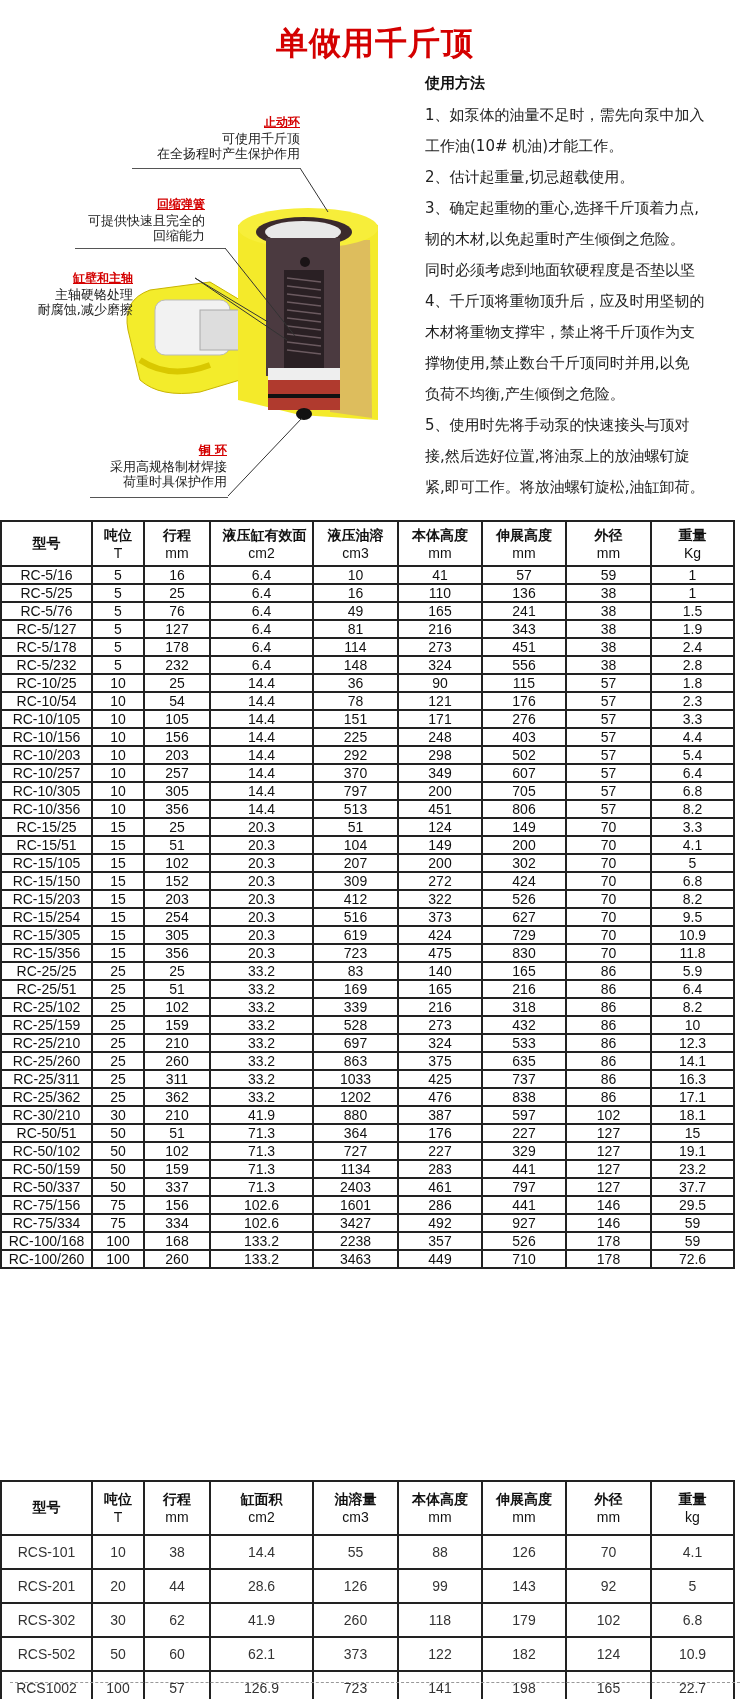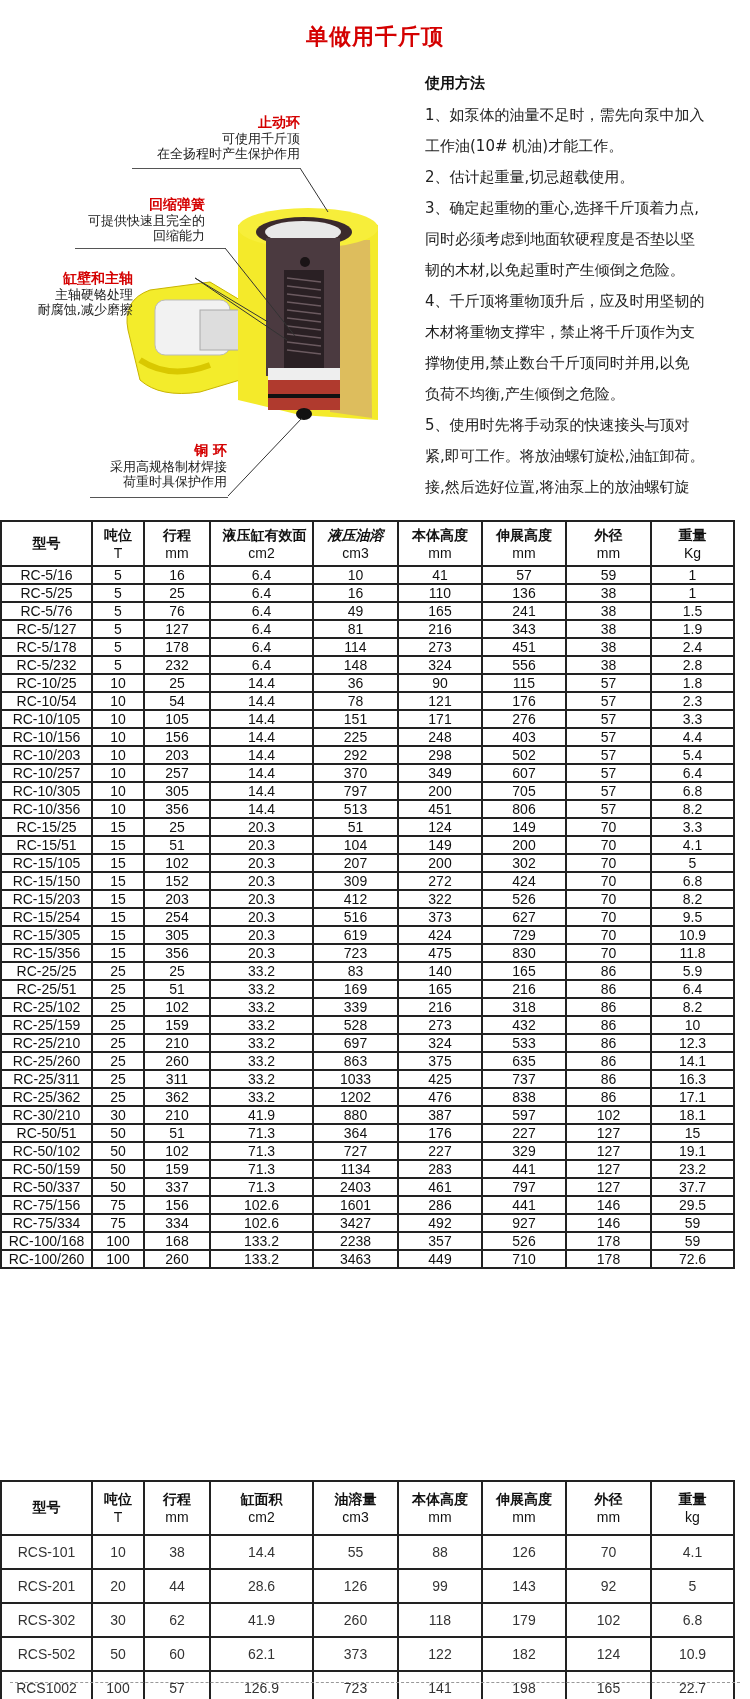--- a/index.html
+++ b/index.html
@@ -6,7 +6,7 @@
   body { width:750px; height:1699px; position:relative; overflow:hidden;
          font-family:"DejaVu Sans","Liberation Sans",sans-serif; color:#222; }
   .title { position:absolute; left:0; width:750px; top:22px; text-align:center;
-           font-size:22px; font-weight:bold; letter-spacing:1px; }
+           font-size:32px; font-weight:bold; letter-spacing:1px; }
   .usage-heading { position:absolute; left:425px; top:74px; font-size:15px; font-weight:bold; color:#111; }
   .usage-lines { position:absolute; left:425px; top:100px; width:325px; }
   .usage-line { height:31px; line-height:31px; font-size:15px; color:#222; white-space:nowrap; }

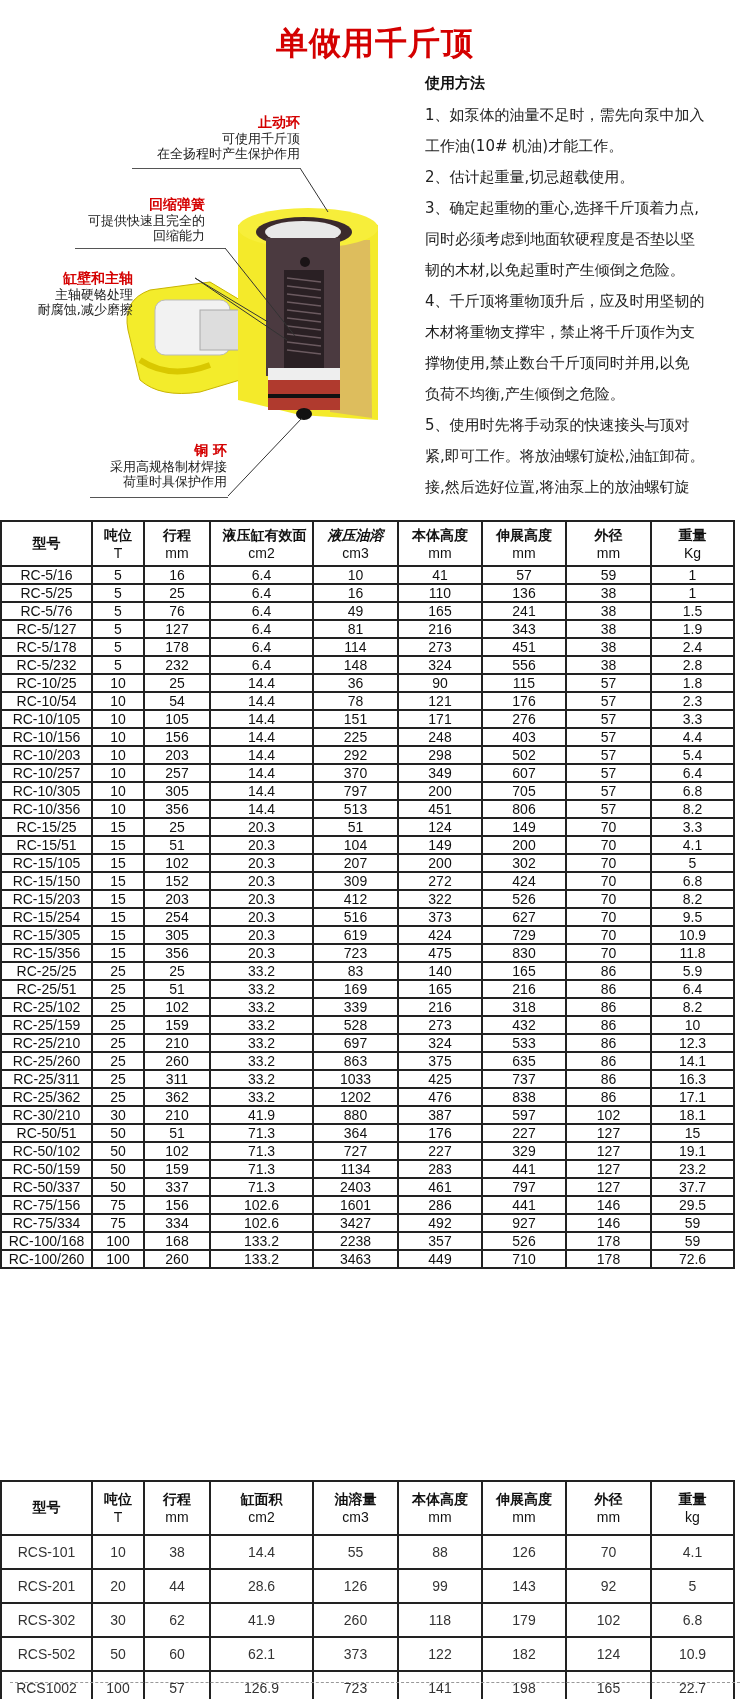--- a/index.html
+++ b/index.html
@@ -11,7 +11,7 @@
   .usage-lines { position:absolute; left:425px; top:100px; width:325px; }
   .usage-line { height:31px; line-height:31px; font-size:15px; color:#222; white-space:nowrap; }
   .callout { position:absolute; text-align:right; font-size:13px; line-height:15px; color:#222; }
-  .callout .ct { font-size:14px; font-weight:bold; line-height:17px; }
+  .callout .ct { font-size:12px; font-weight:bold; line-height:17px;text-decoration:underline; }
   .rule { position:absolute; height:1px; background:#555; }
   svg.lines { position:absolute; left:0; top:0; }
   .jack { position:absolute; left:0; top:0; width:420px; height:520px; }

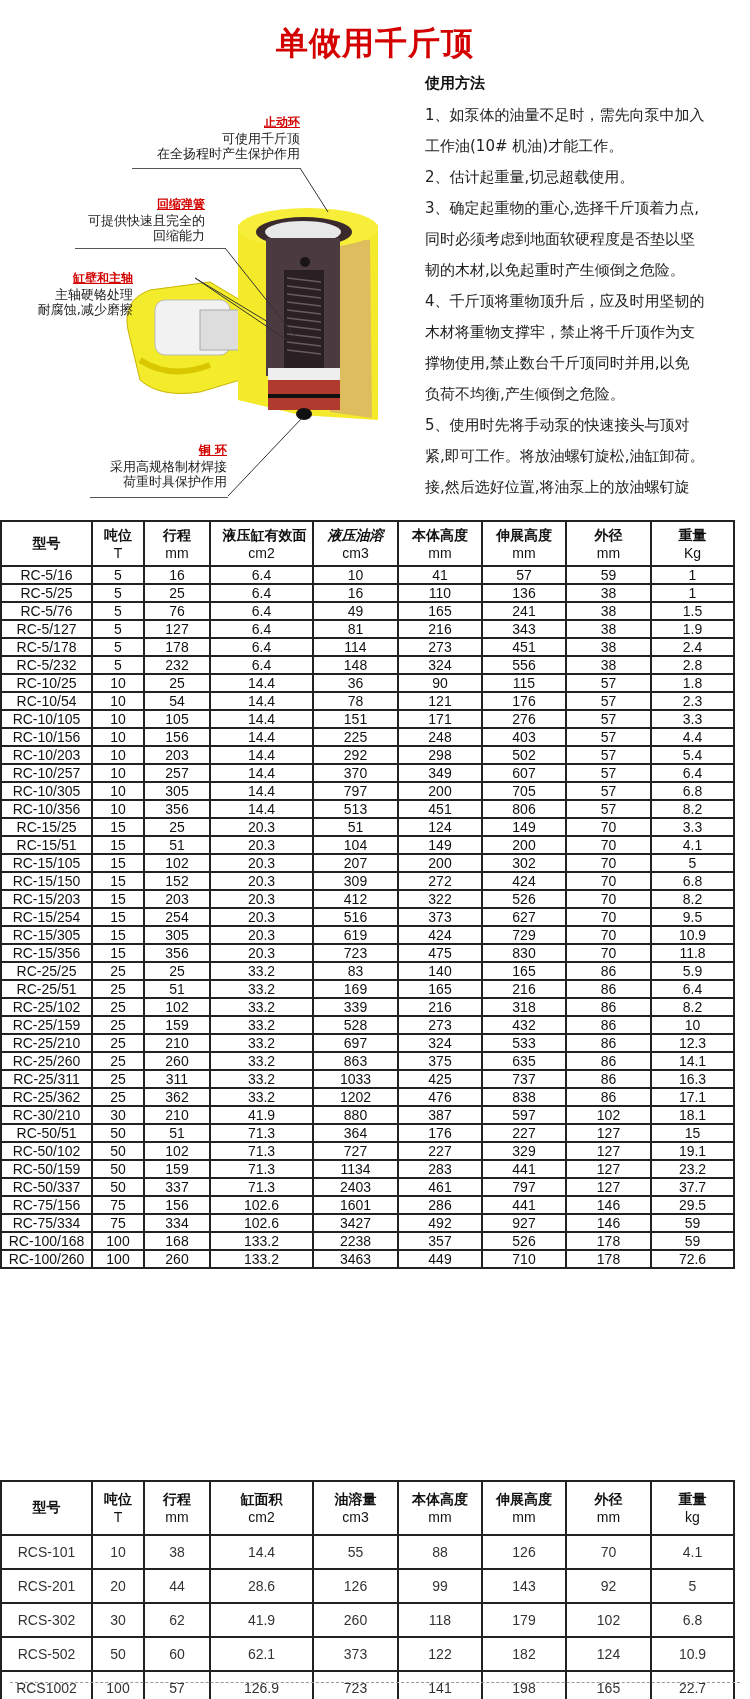--- a/index.html
+++ b/index.html
@@ -113,8 +113,8 @@
   <div class="usage-line">工作油(10# 机油)才能工作。</div>
   <div class="usage-line">2、估计起重量,切忌超载使用。</div>
   <div class="usage-line">3、确定起重物的重心,选择千斤顶着力点,</div>
+  <div class="usage-line">韧的木材,以免起重时产生倾倒之危险。</div>
   <div class="usage-line">同时必须考虑到地面软硬程度是否垫以坚</div>
-  <div class="usage-line">韧的木材,以免起重时产生倾倒之危险。</div>
   <div class="usage-line">4、千斤顶将重物顶升后，应及时用坚韧的</div>
   <div class="usage-line">木材将重物支撑牢，禁止将千斤顶作为支</div>
   <div class="usage-line">撑物使用,禁止数台千斤顶同时并用,以免</div>

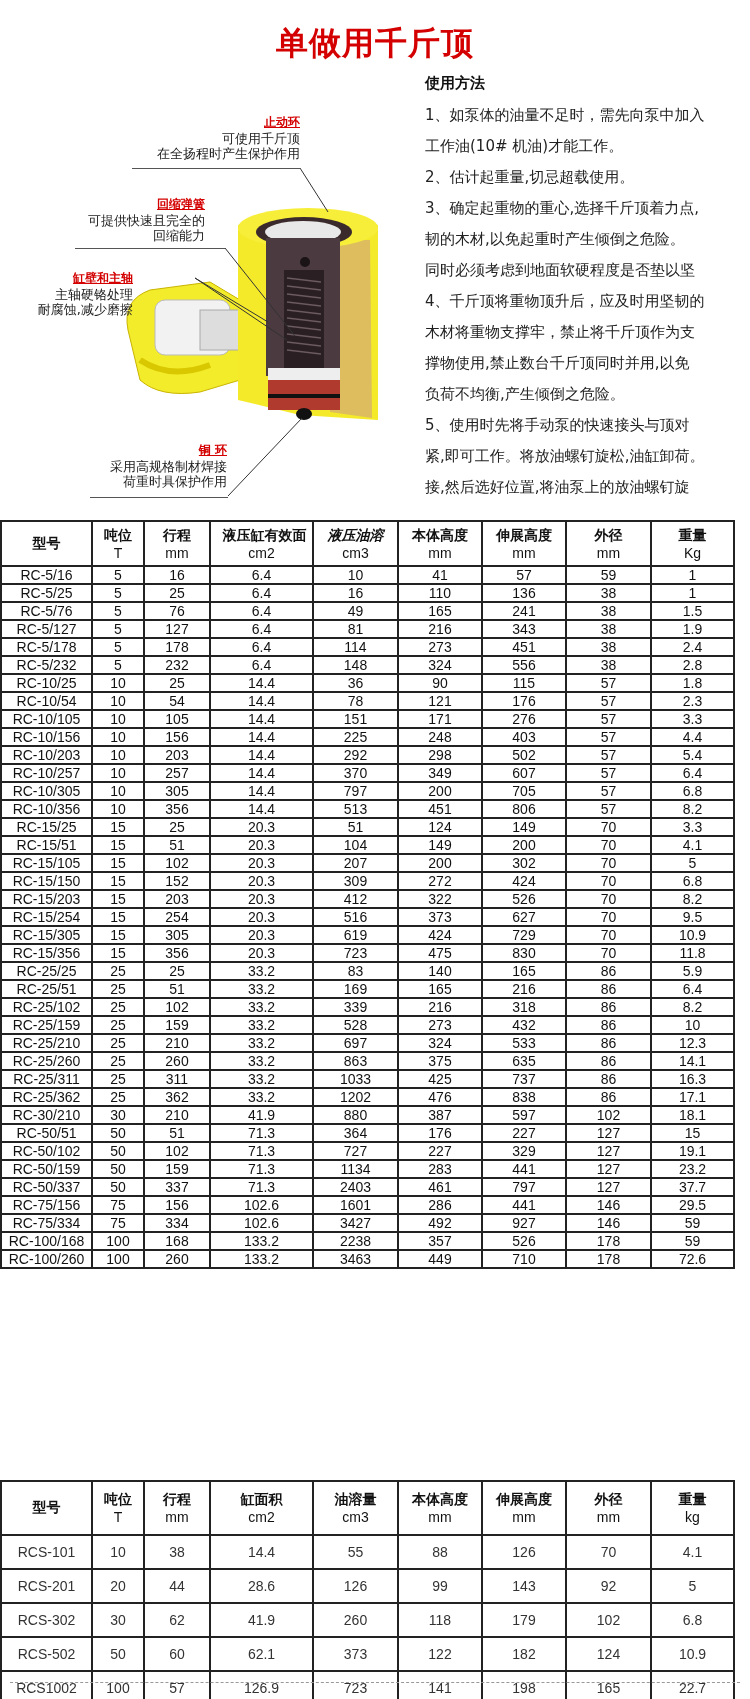--- a/index.html
+++ b/index.html
@@ -120,8 +120,8 @@
   <div class="usage-line">撑物使用,禁止数台千斤顶同时并用,以免</div>
   <div class="usage-line">负荷不均衡,产生倾倒之危险。</div>
   <div class="usage-line">5、使用时先将手动泵的快速接头与顶对</div>
+  <div class="usage-line">接,然后选好位置,将油泵上的放油螺钉旋</div>
   <div class="usage-line">紧,即可工作。将放油螺钉旋松,油缸卸荷。</div>
-  <div class="usage-line">接,然后选好位置,将油泵上的放油螺钉旋</div>
 </div>
 
 <table class="spec" id="t1">

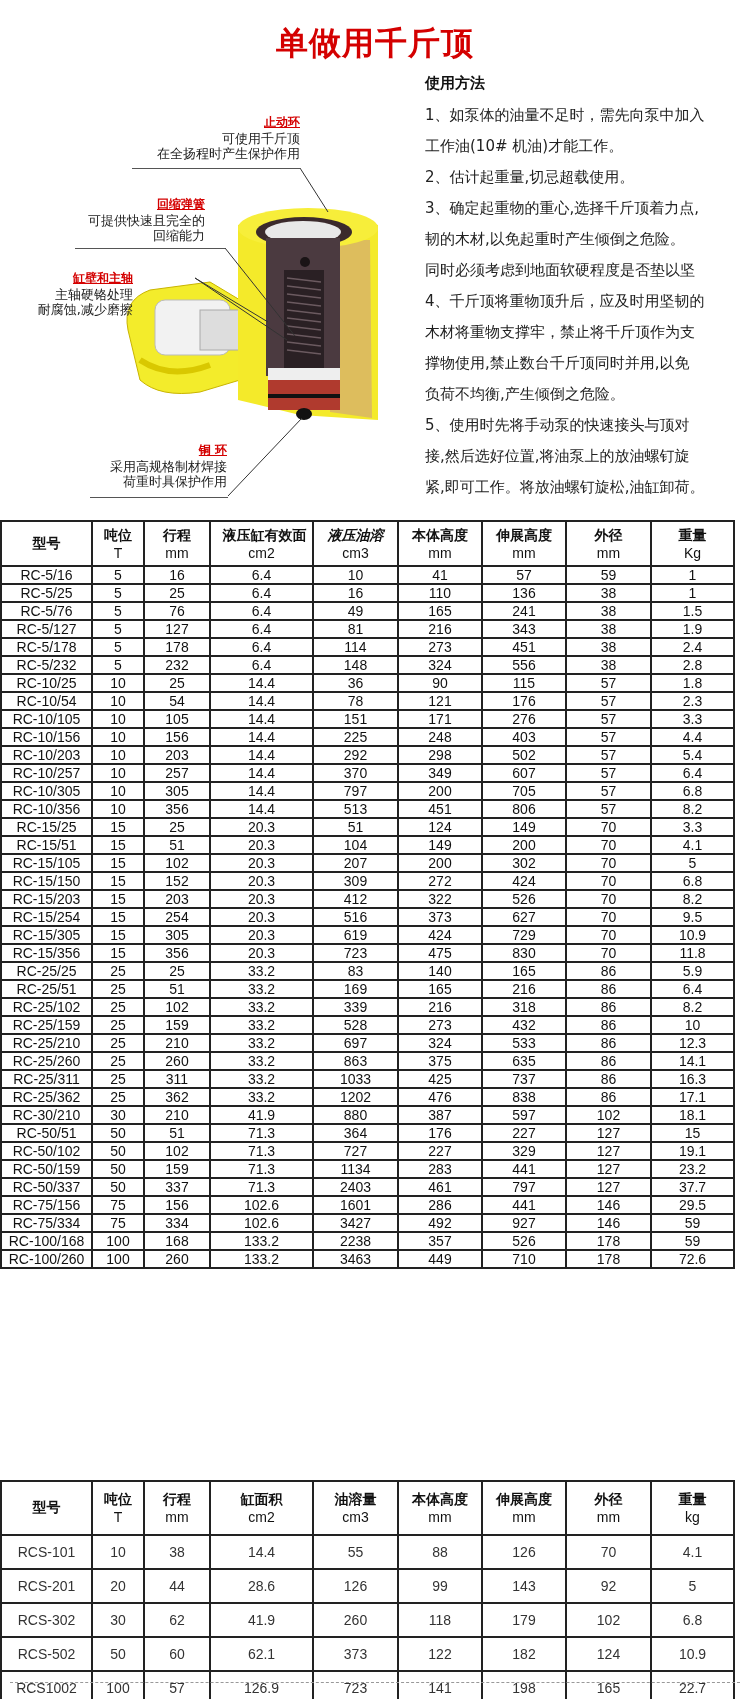--- a/index.html
+++ b/index.html
@@ -154,7 +154,7 @@
           <span class="unit">cm2</span>
         </th>
         <th>
-          <span style="display: block; font-style: italic;">液压油溶</span>
+          <span style="display: block;">液压油溶</span>
           <span class="unit">cm3</span>
         </th>
         <th>

